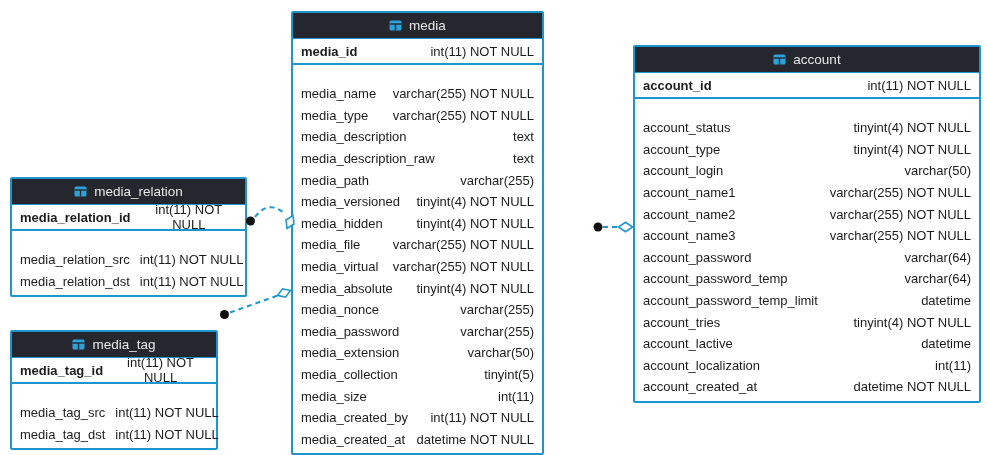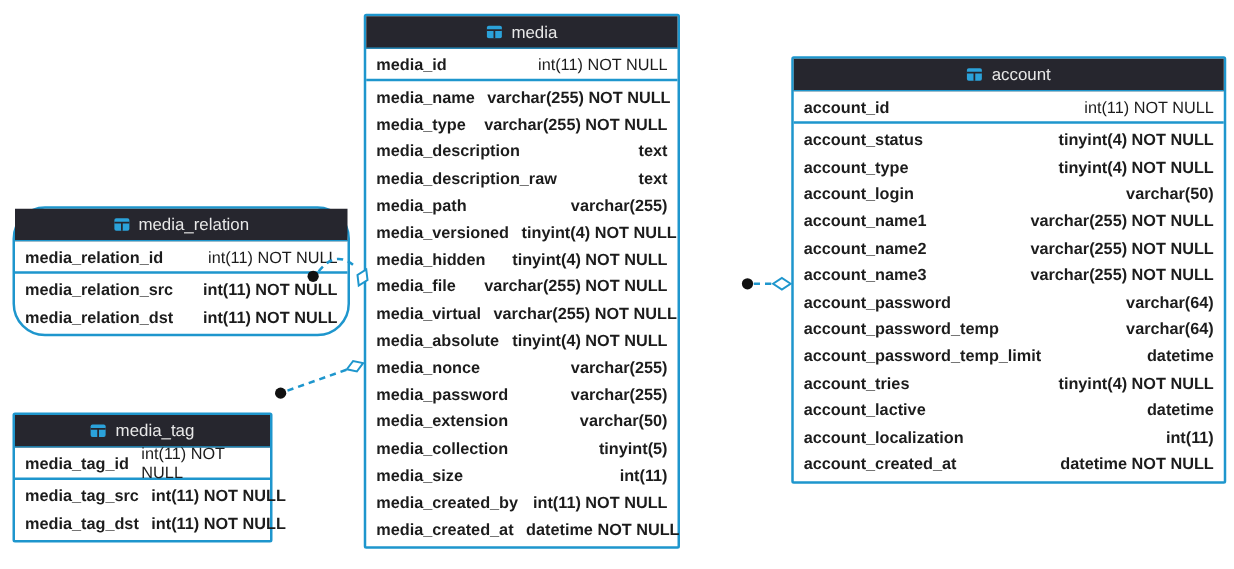--- a/index.html
+++ b/index.html
@@ -51,7 +51,7 @@
     white-space:nowrap;
   }
   .fname{margin-right:10px;}
-  .ftype{text-align:left;}
+  .ftype{text-align:center;}
   .ticon{display:flex;align-items:center;}
   
   .t-media{left:291px;top:11px;width:253px;}

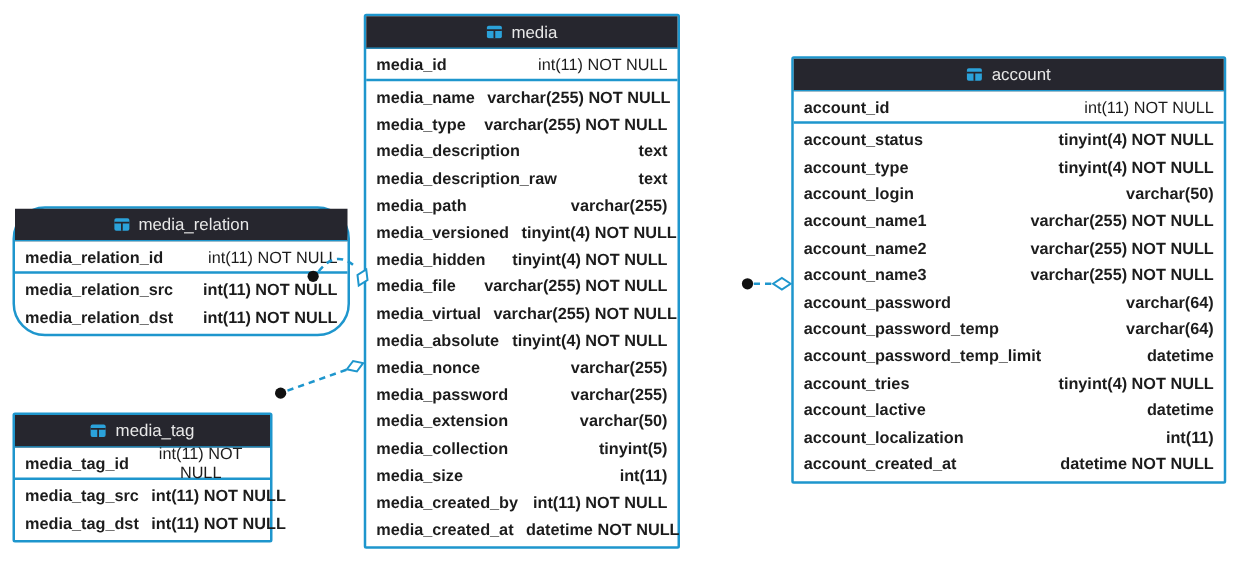--- a/index.html
+++ b/index.html
@@ -42,7 +42,7 @@
     font-size:13px;
   }
   .pkrow .fname{font-weight:bold;}
-  .tbody{padding:2px 0 3px 0;font-weight:bold;}
+  .tbody{padding:18px 0 3px 0;}
   .row{
     height:21.6px;
     display:flex;align-items:center;justify-content:space-between;

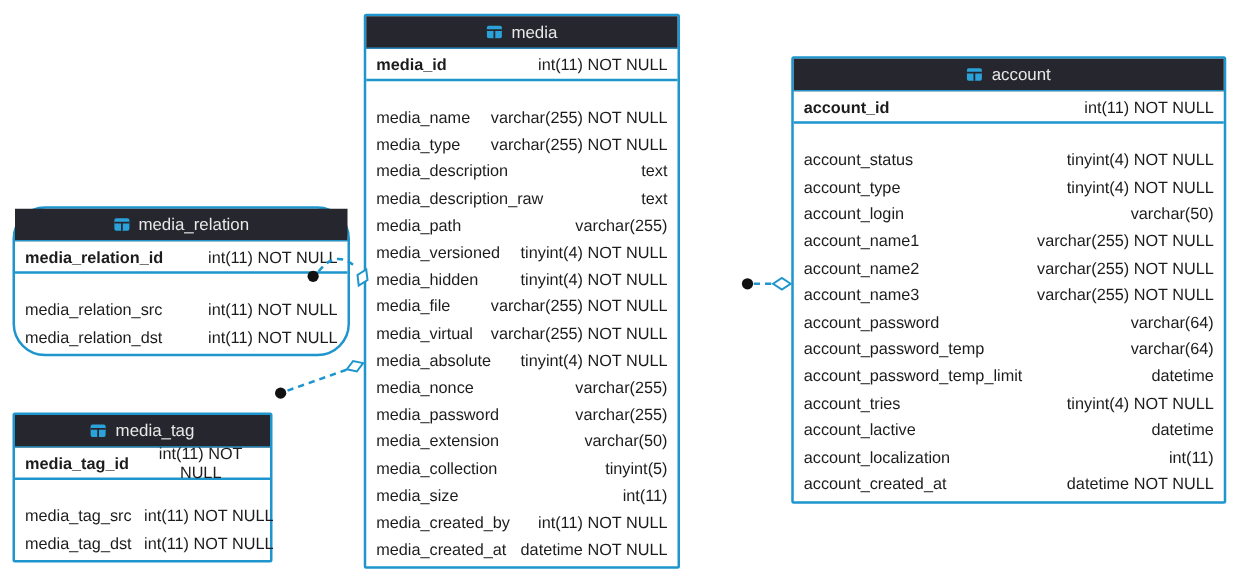--- a/index.html
+++ b/index.html
@@ -55,7 +55,7 @@
   .ticon{display:flex;align-items:center;}
   
   .t-media{left:291px;top:11px;width:253px;}
-  .t-media_relation{left:10px;top:165px;width:270px;border-radius:26px;}
+  .t-media_relation{left:10px;top:177px;width:237px;}
   .t-media_tag{left:10px;top:330px;width:208px;}
   .t-account{left:633px;top:45px;width:348px;}
   

